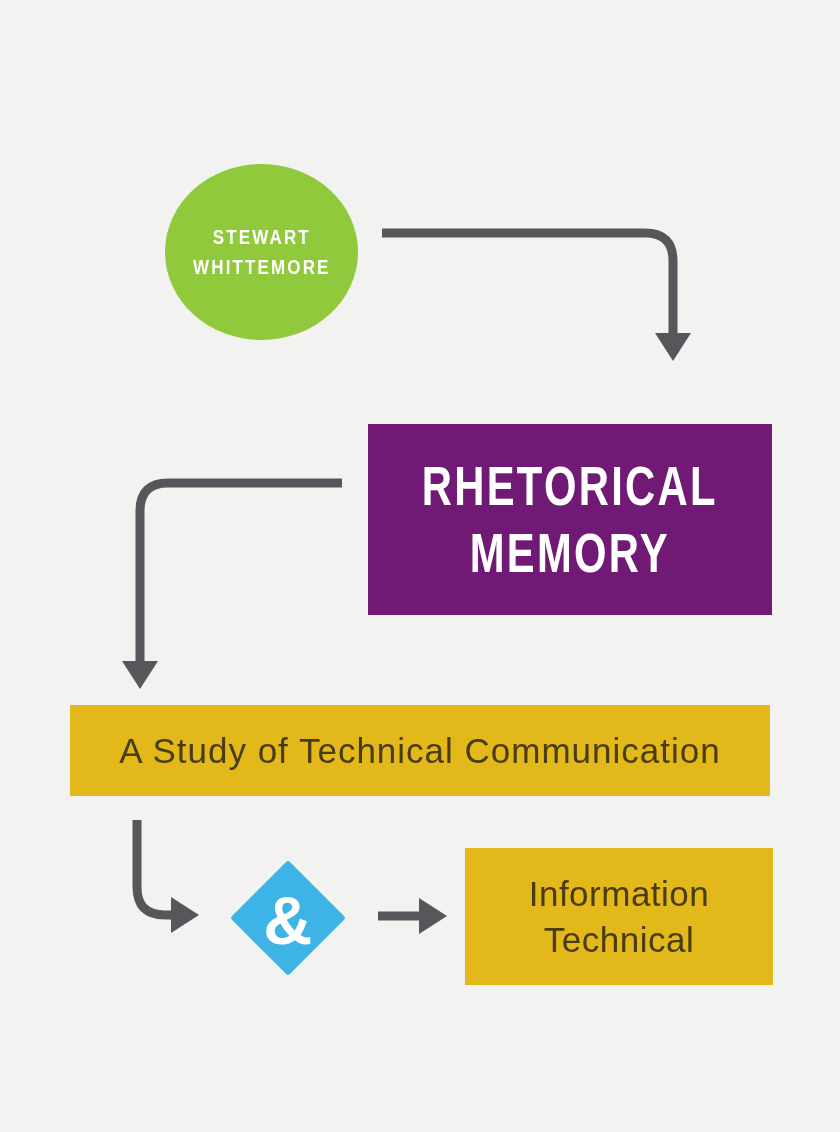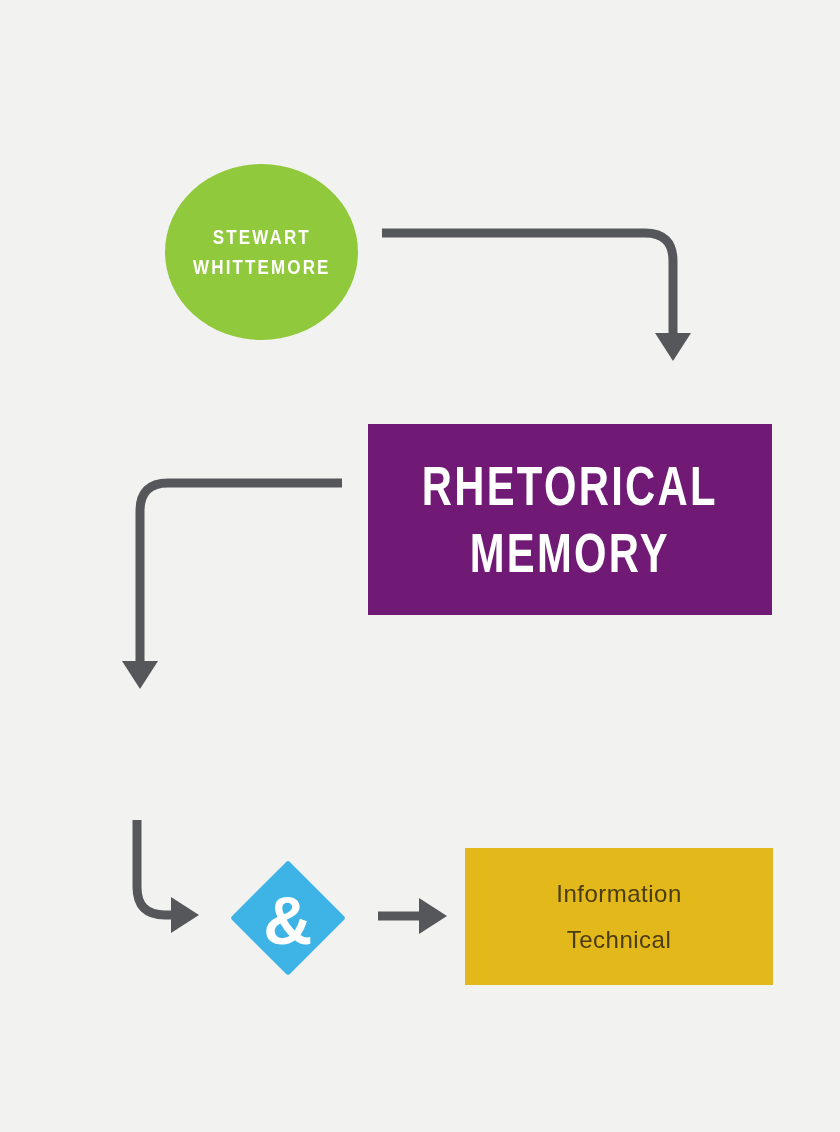--- a/index.html
+++ b/index.html
@@ -158,6 +158,9 @@
     </div>
   </div>
 
+  <div class="subtitle-bar">
+    <div class="subtitle-text">A Study of Technical Communication</div>
+  </div>
 
   <div class="amp-diamond">
     <div class="amp-text">&amp;</div>

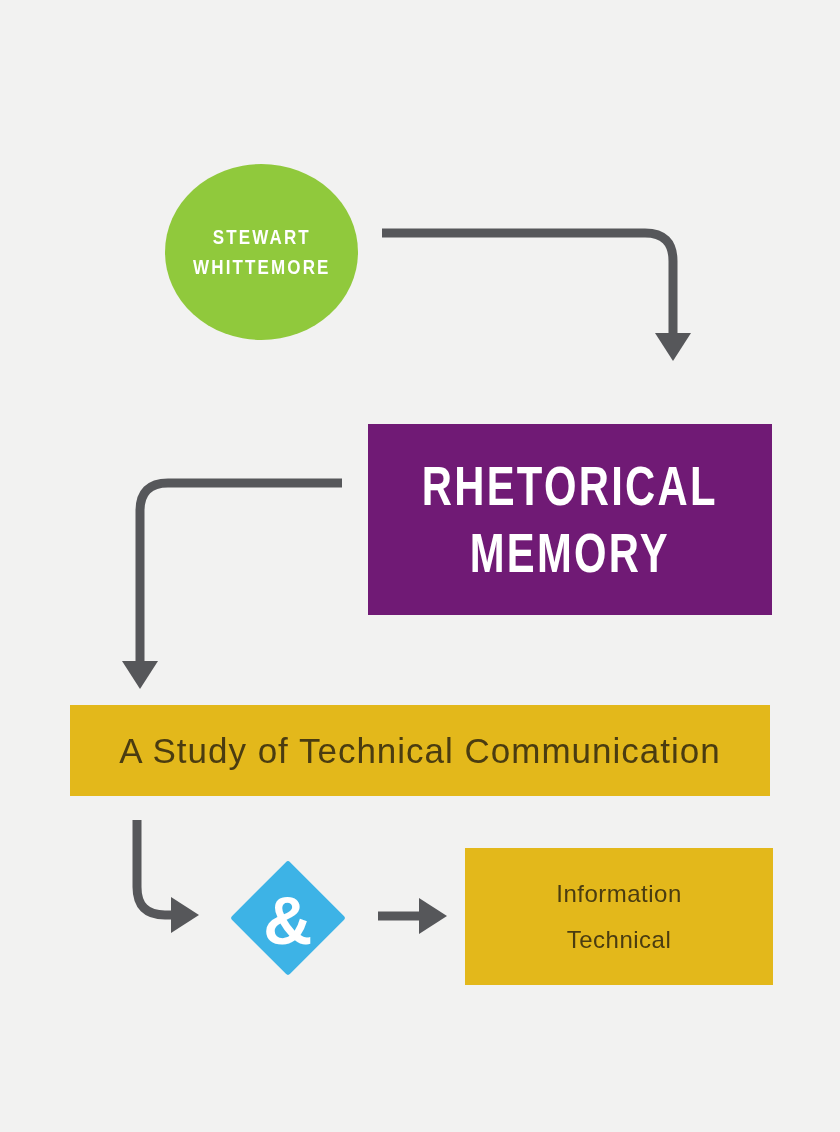--- a/index.html
+++ b/index.html
@@ -114,7 +114,7 @@
   }
   .subtitle2-text {
     color: #4a3c11;
-    font-size: 24px;
+    font-size: 35px;
     letter-spacing: 0.5px;
     line-height: 46px;
     text-align: center;

